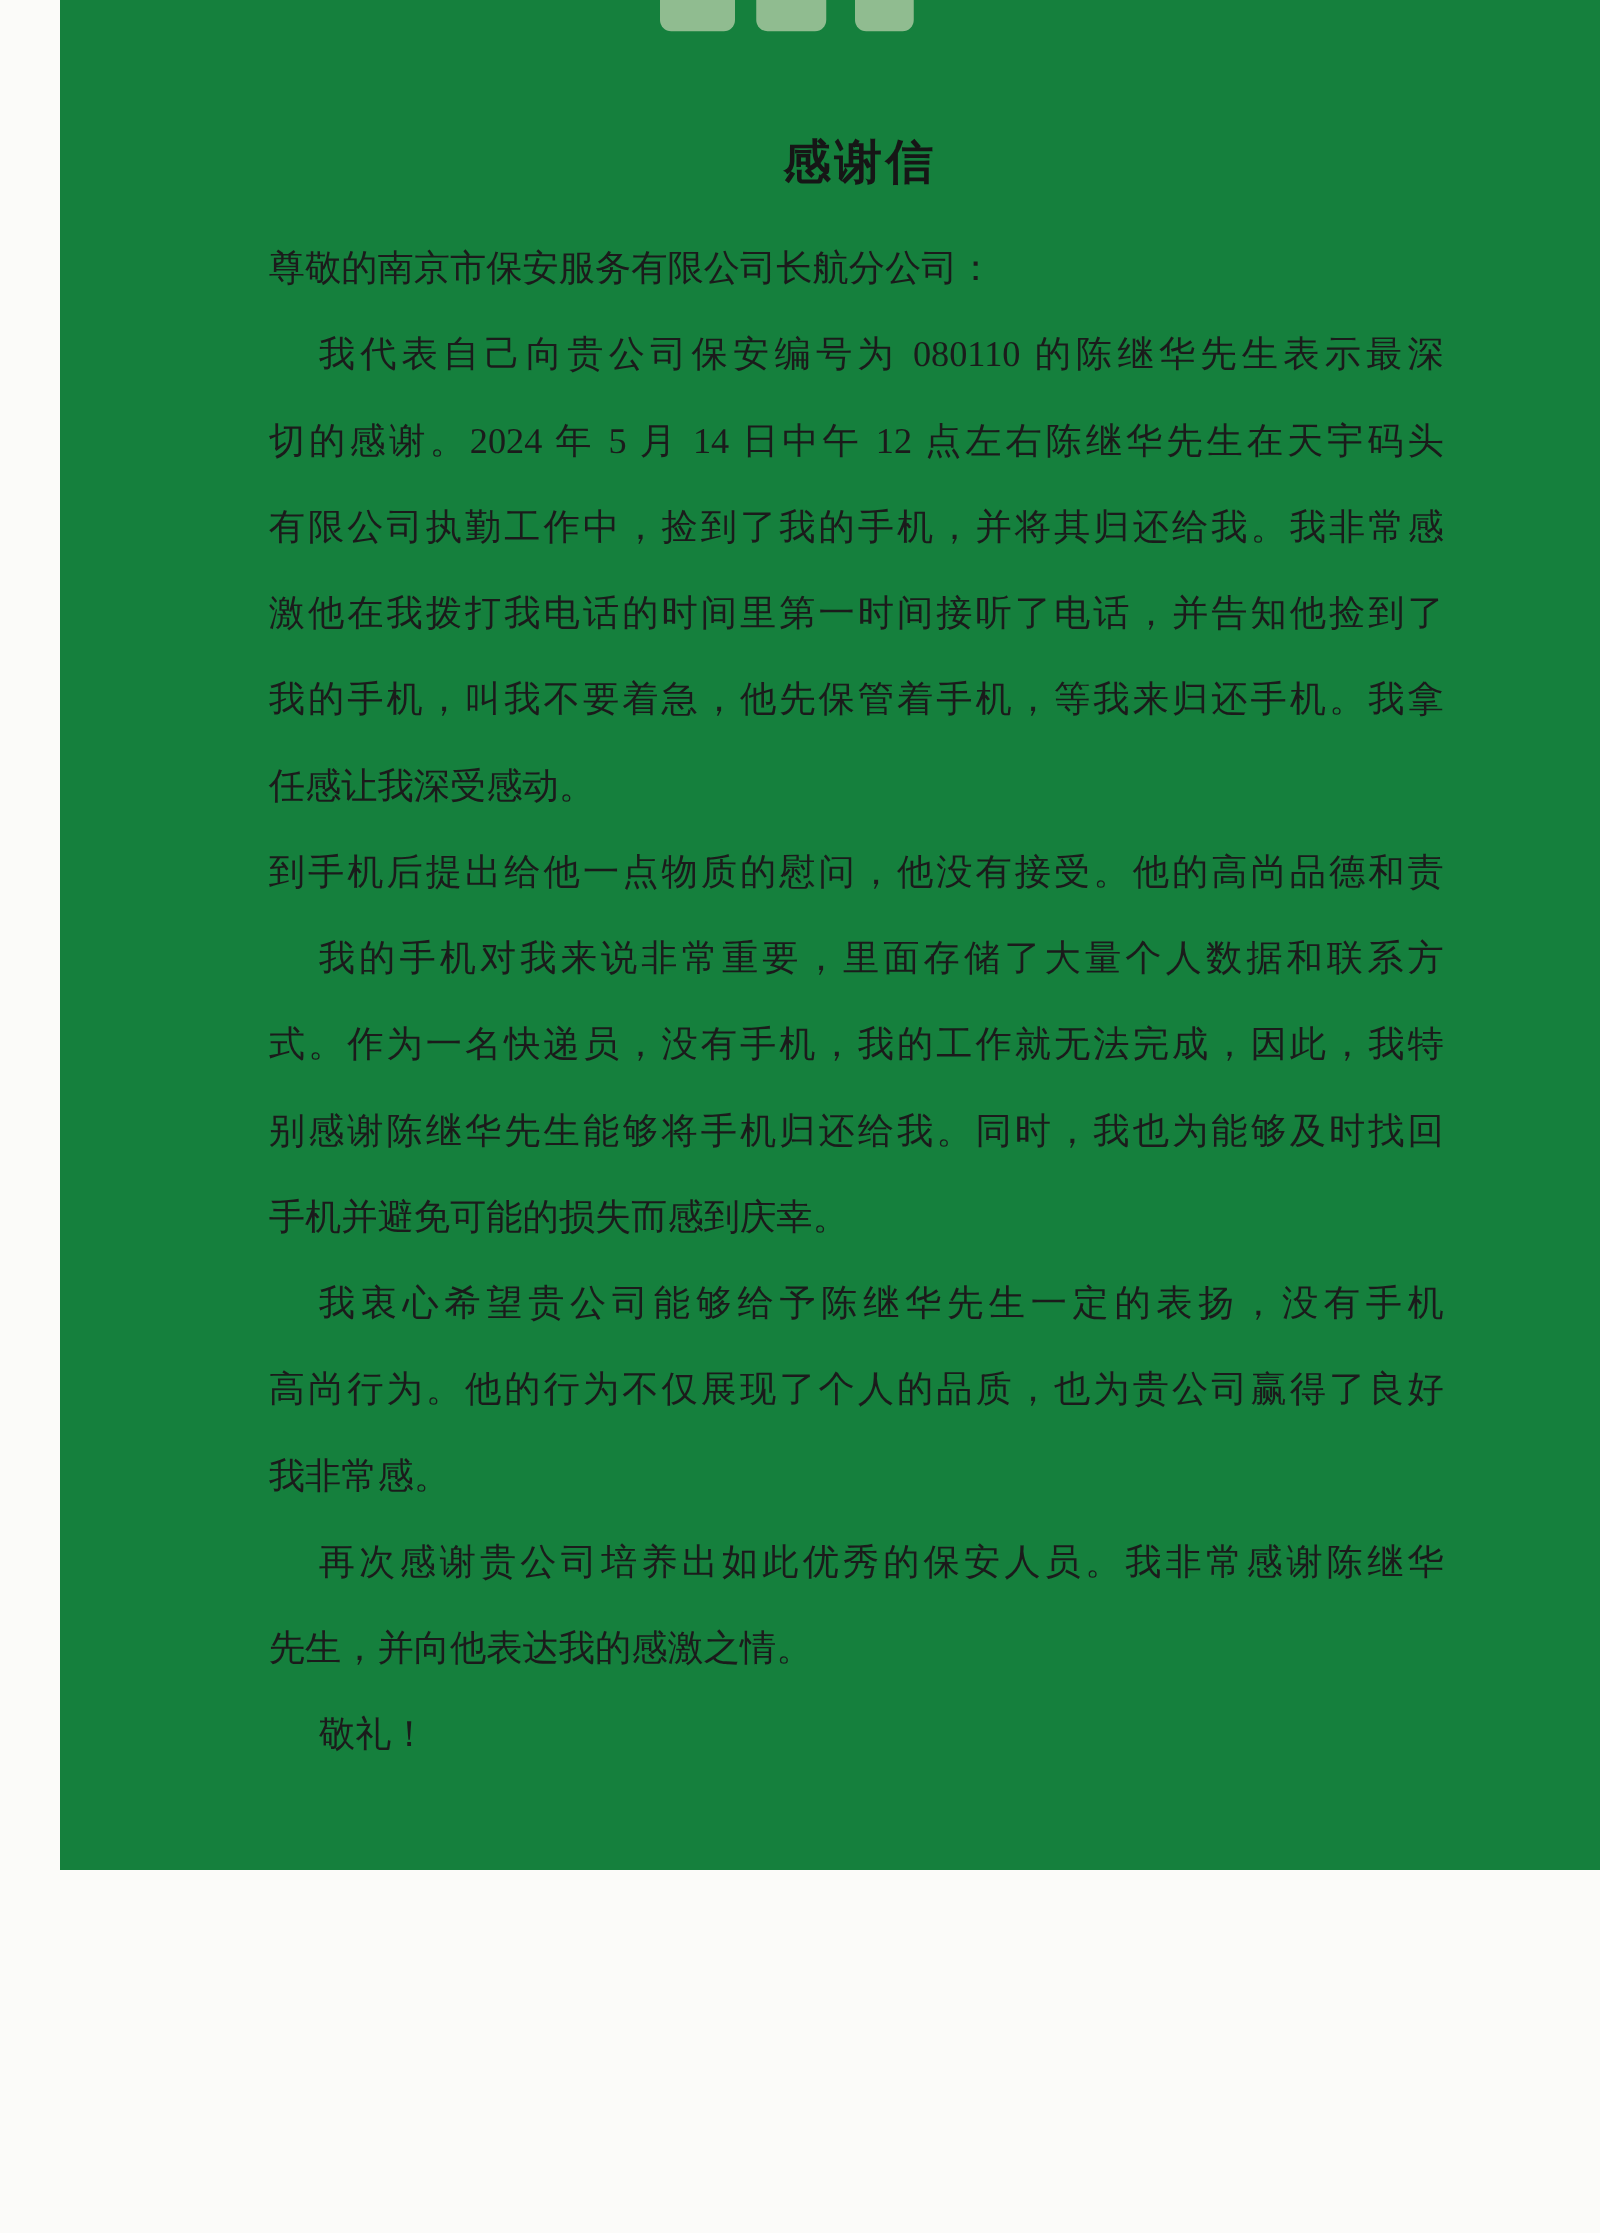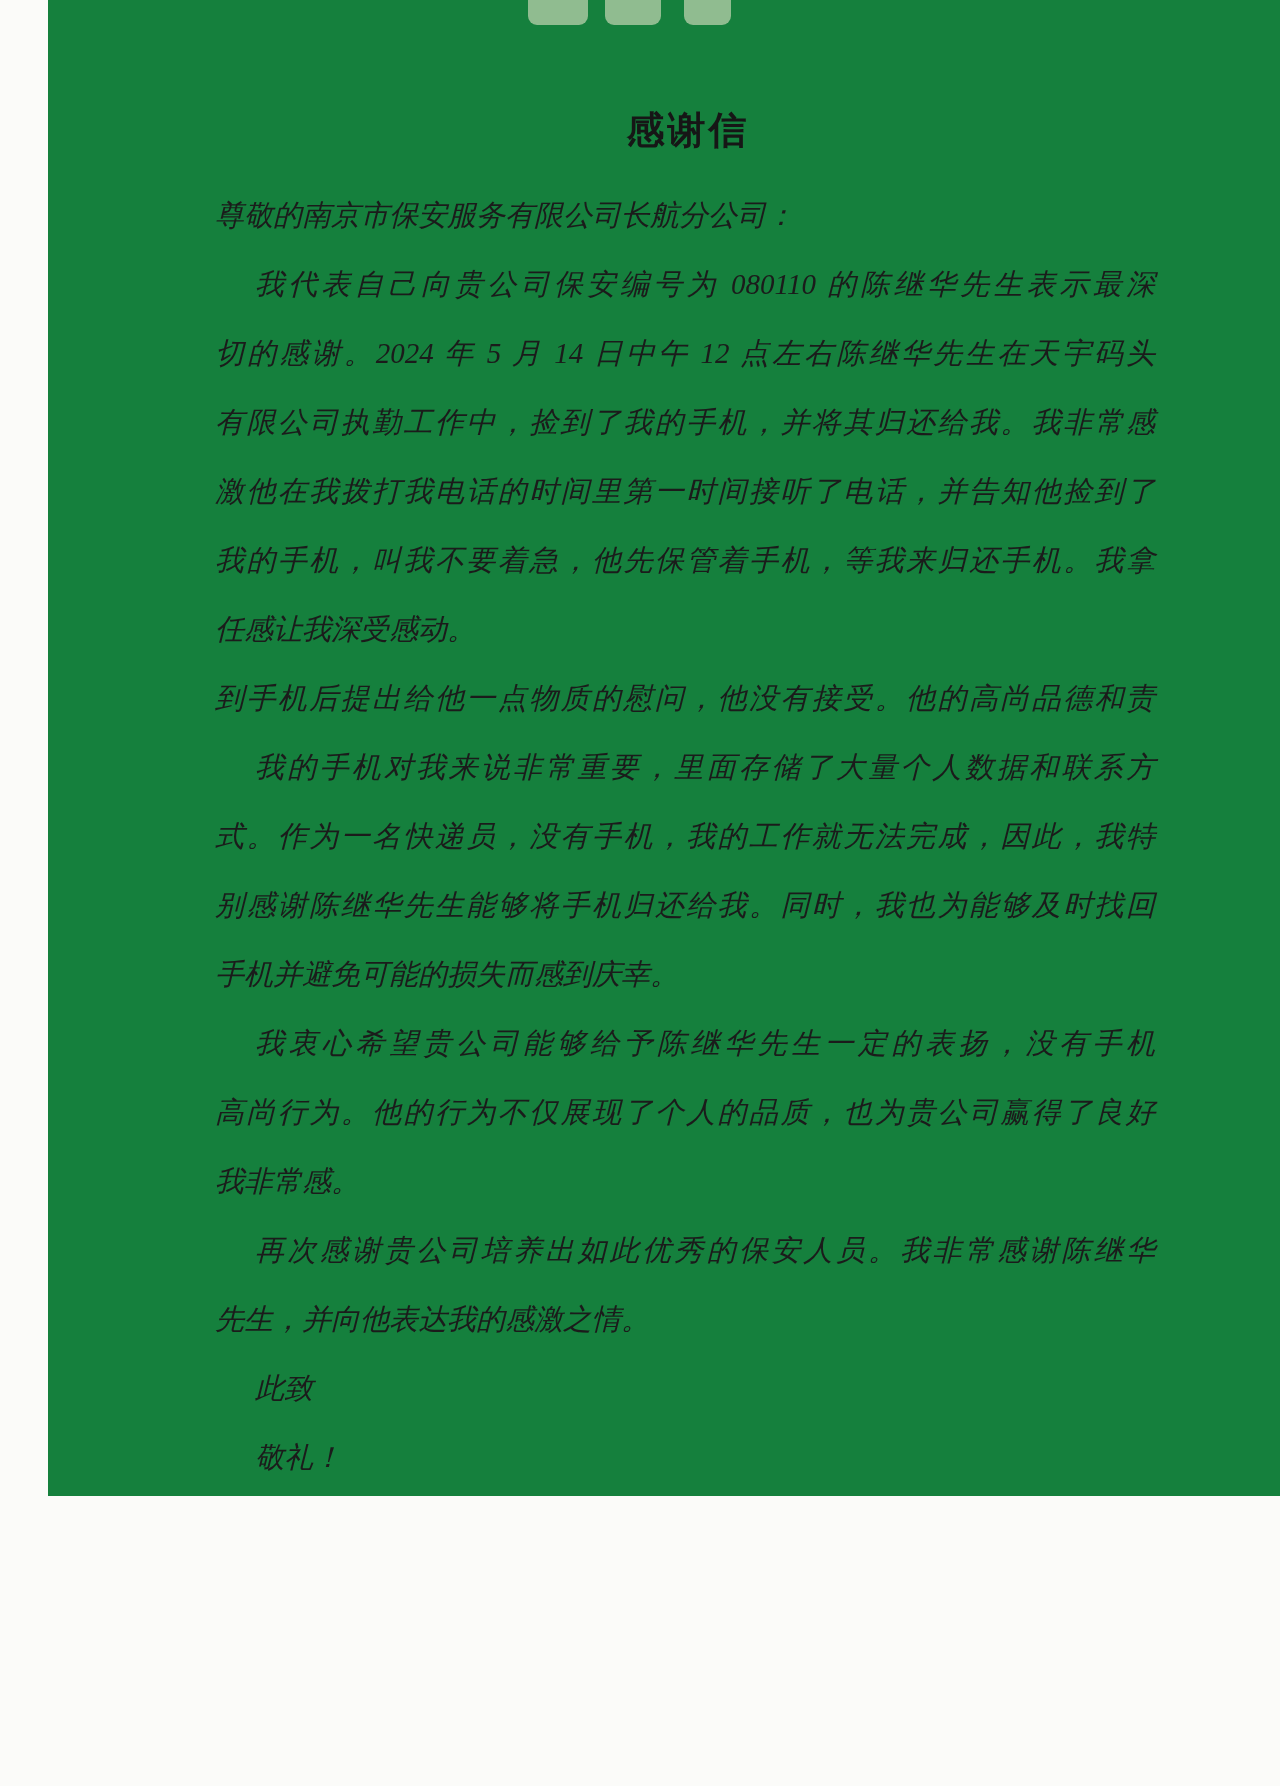--- a/index.html
+++ b/index.html
@@ -35,7 +35,7 @@
   }
   .body-block {
     position: absolute; top: 181px; left: 167px;
-    width: 940px; font-size: 29px; font-style: italic;
+    width: 940px; font-size: 29px;
   }
   .line {
     height: 69px; line-height: 69px;

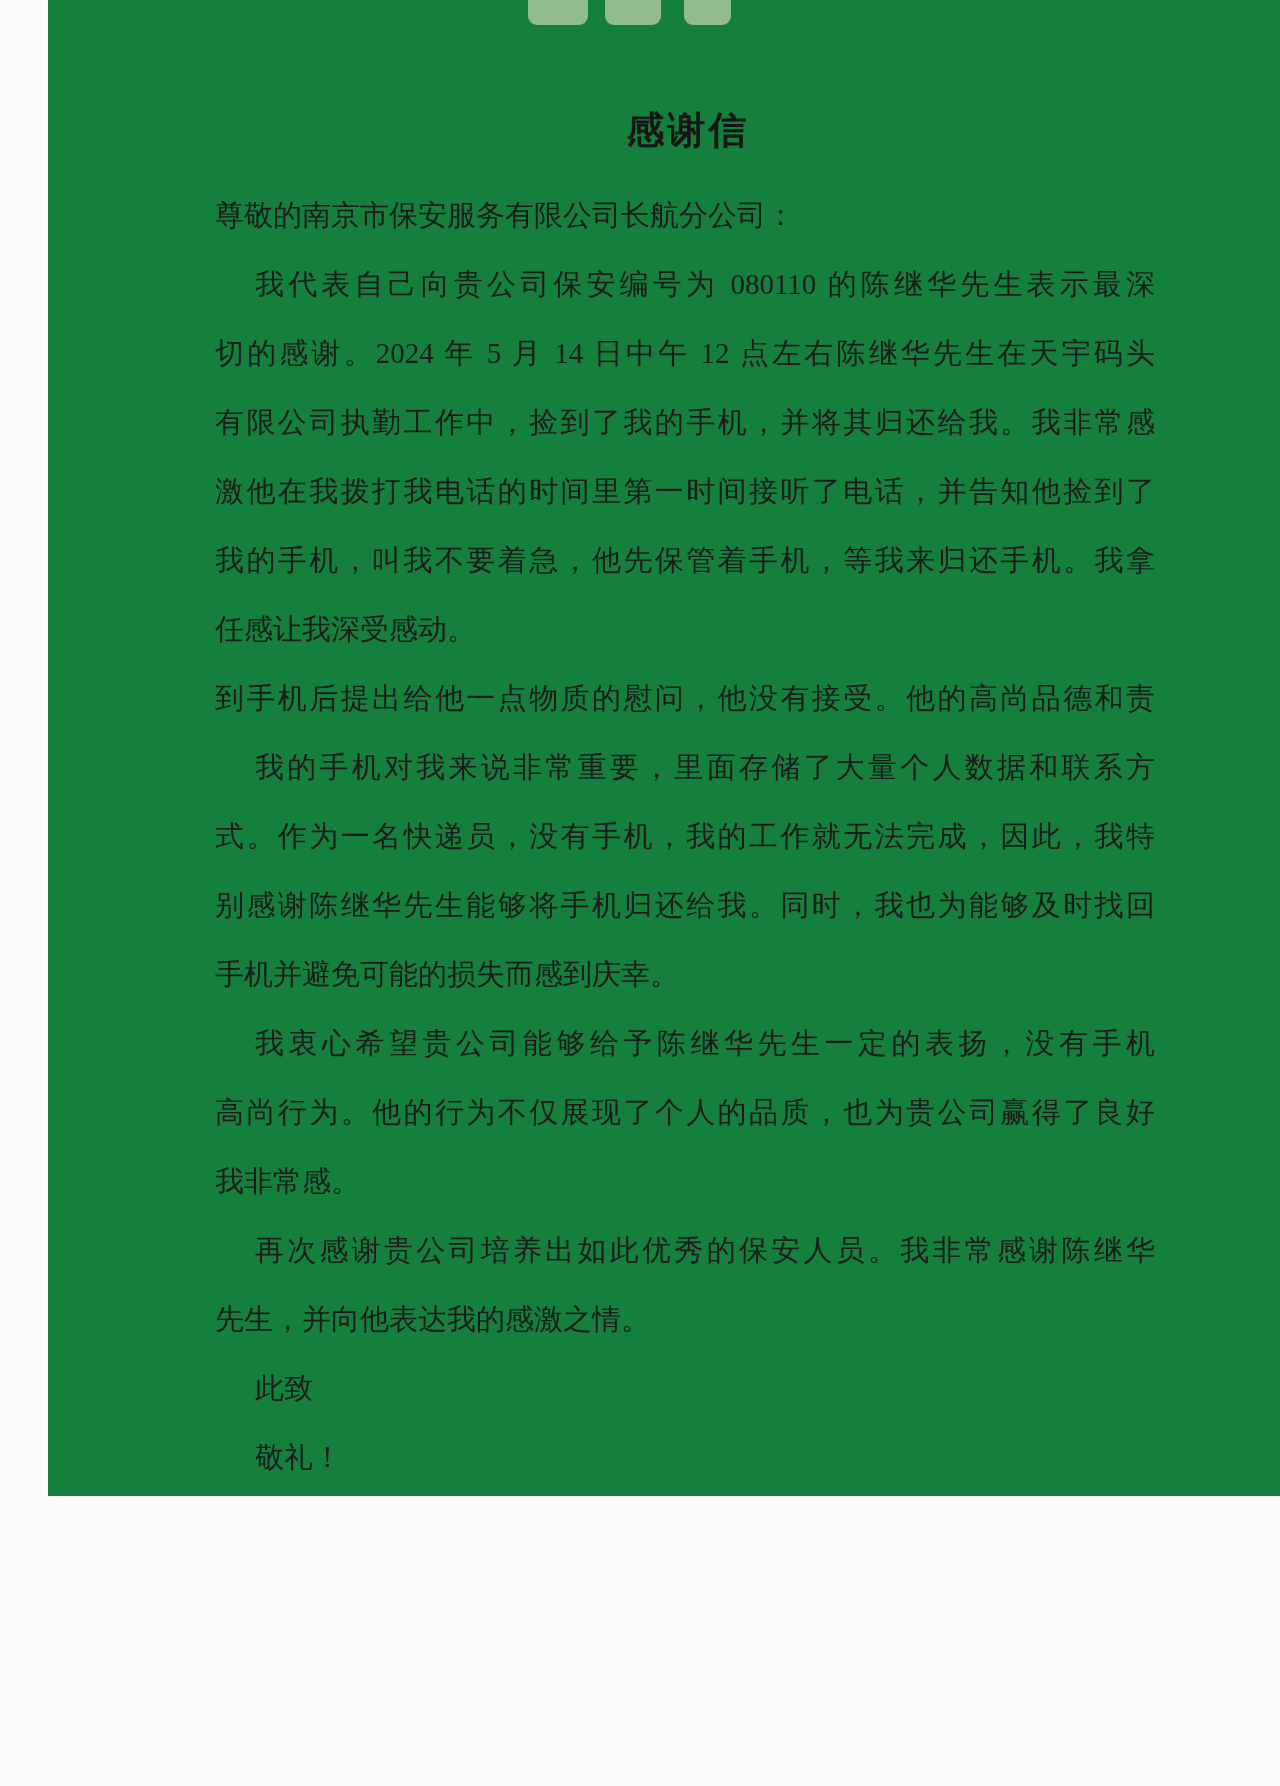--- a/index.html
+++ b/index.html
@@ -93,7 +93,6 @@
     <div class="line j ind">再次感谢贵公司培养出如此优秀的保安人员。我非常感谢陈继华</div>
     <div class="line">先生，并向他表达我的感激之情。</div>
 
-    <div class="line ind">此致</div>
     <div class="line ind">敬礼！</div>
   </div>
 

